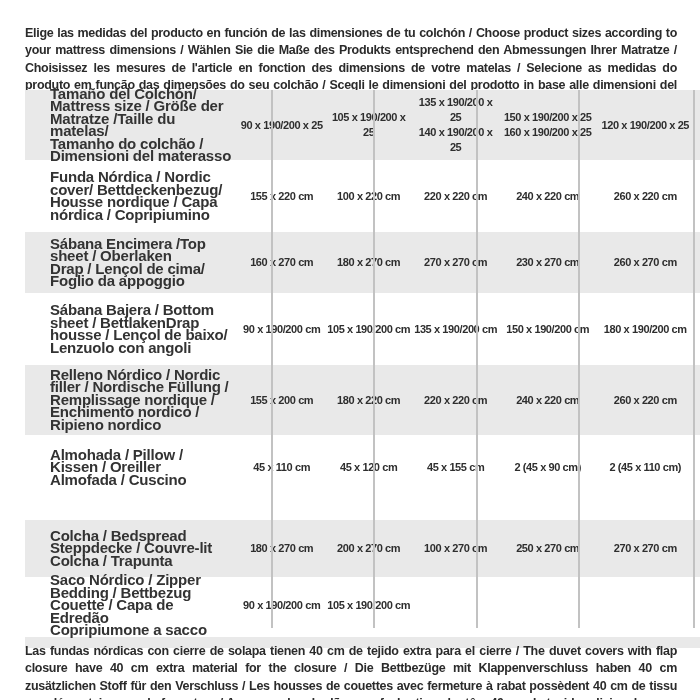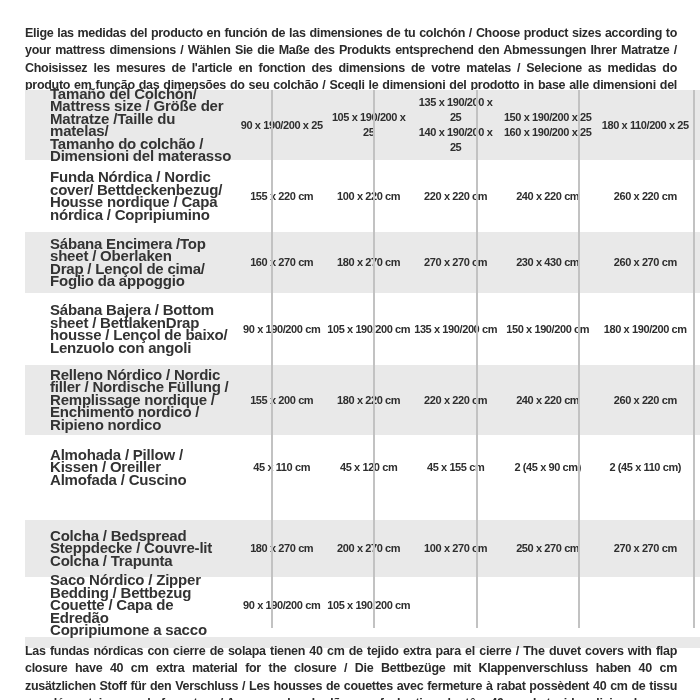--- a/index.html
+++ b/index.html
@@ -67,7 +67,7 @@
 140 x 190/200 x 25</div>
         <div class="cell-val w4">150 x 190/200 x 25
 160 x 190/200 x 25</div>
-        <div class="cell-val w4">180 x 110/200 x 25</div>
+        <div class="cell-val w4">120 x 190/200 x 25</div>
         <div class="cell-val w5"></div>
       </div>
       <div class="t-row" style="height: 67px; justify-content: flex-end;">

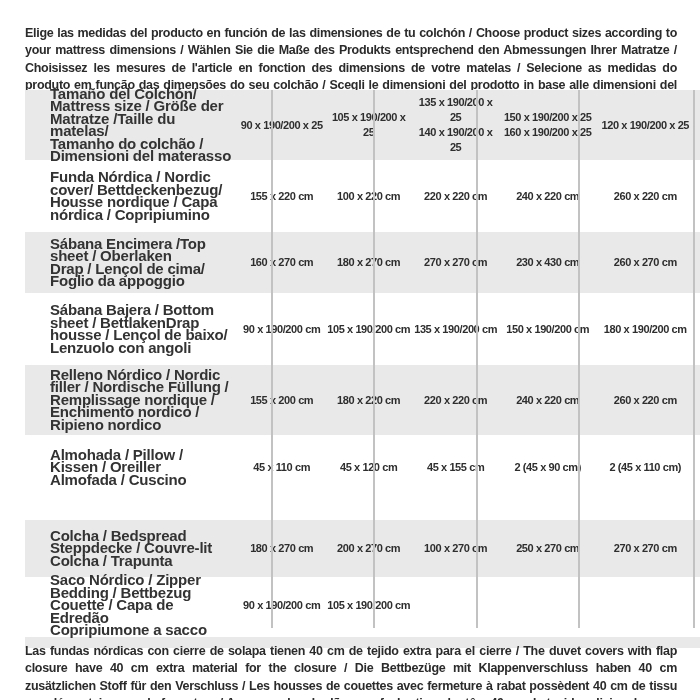--- a/index.html
+++ b/index.html
@@ -90,7 +90,7 @@
         <div class="cell-val w1">160 x 270 cm</div>
         <div class="cell-val w2">180 x 270 cm</div>
         <div class="cell-val w3">270 x 270 cm</div>
-        <div class="cell-val w4">230 x 430 cm</div>
+        <div class="cell-val w4">230 x 270 cm</div>
         <div class="cell-val w4">260 x 270 cm</div>
         <div class="cell-val w5"></div>
       </div>

